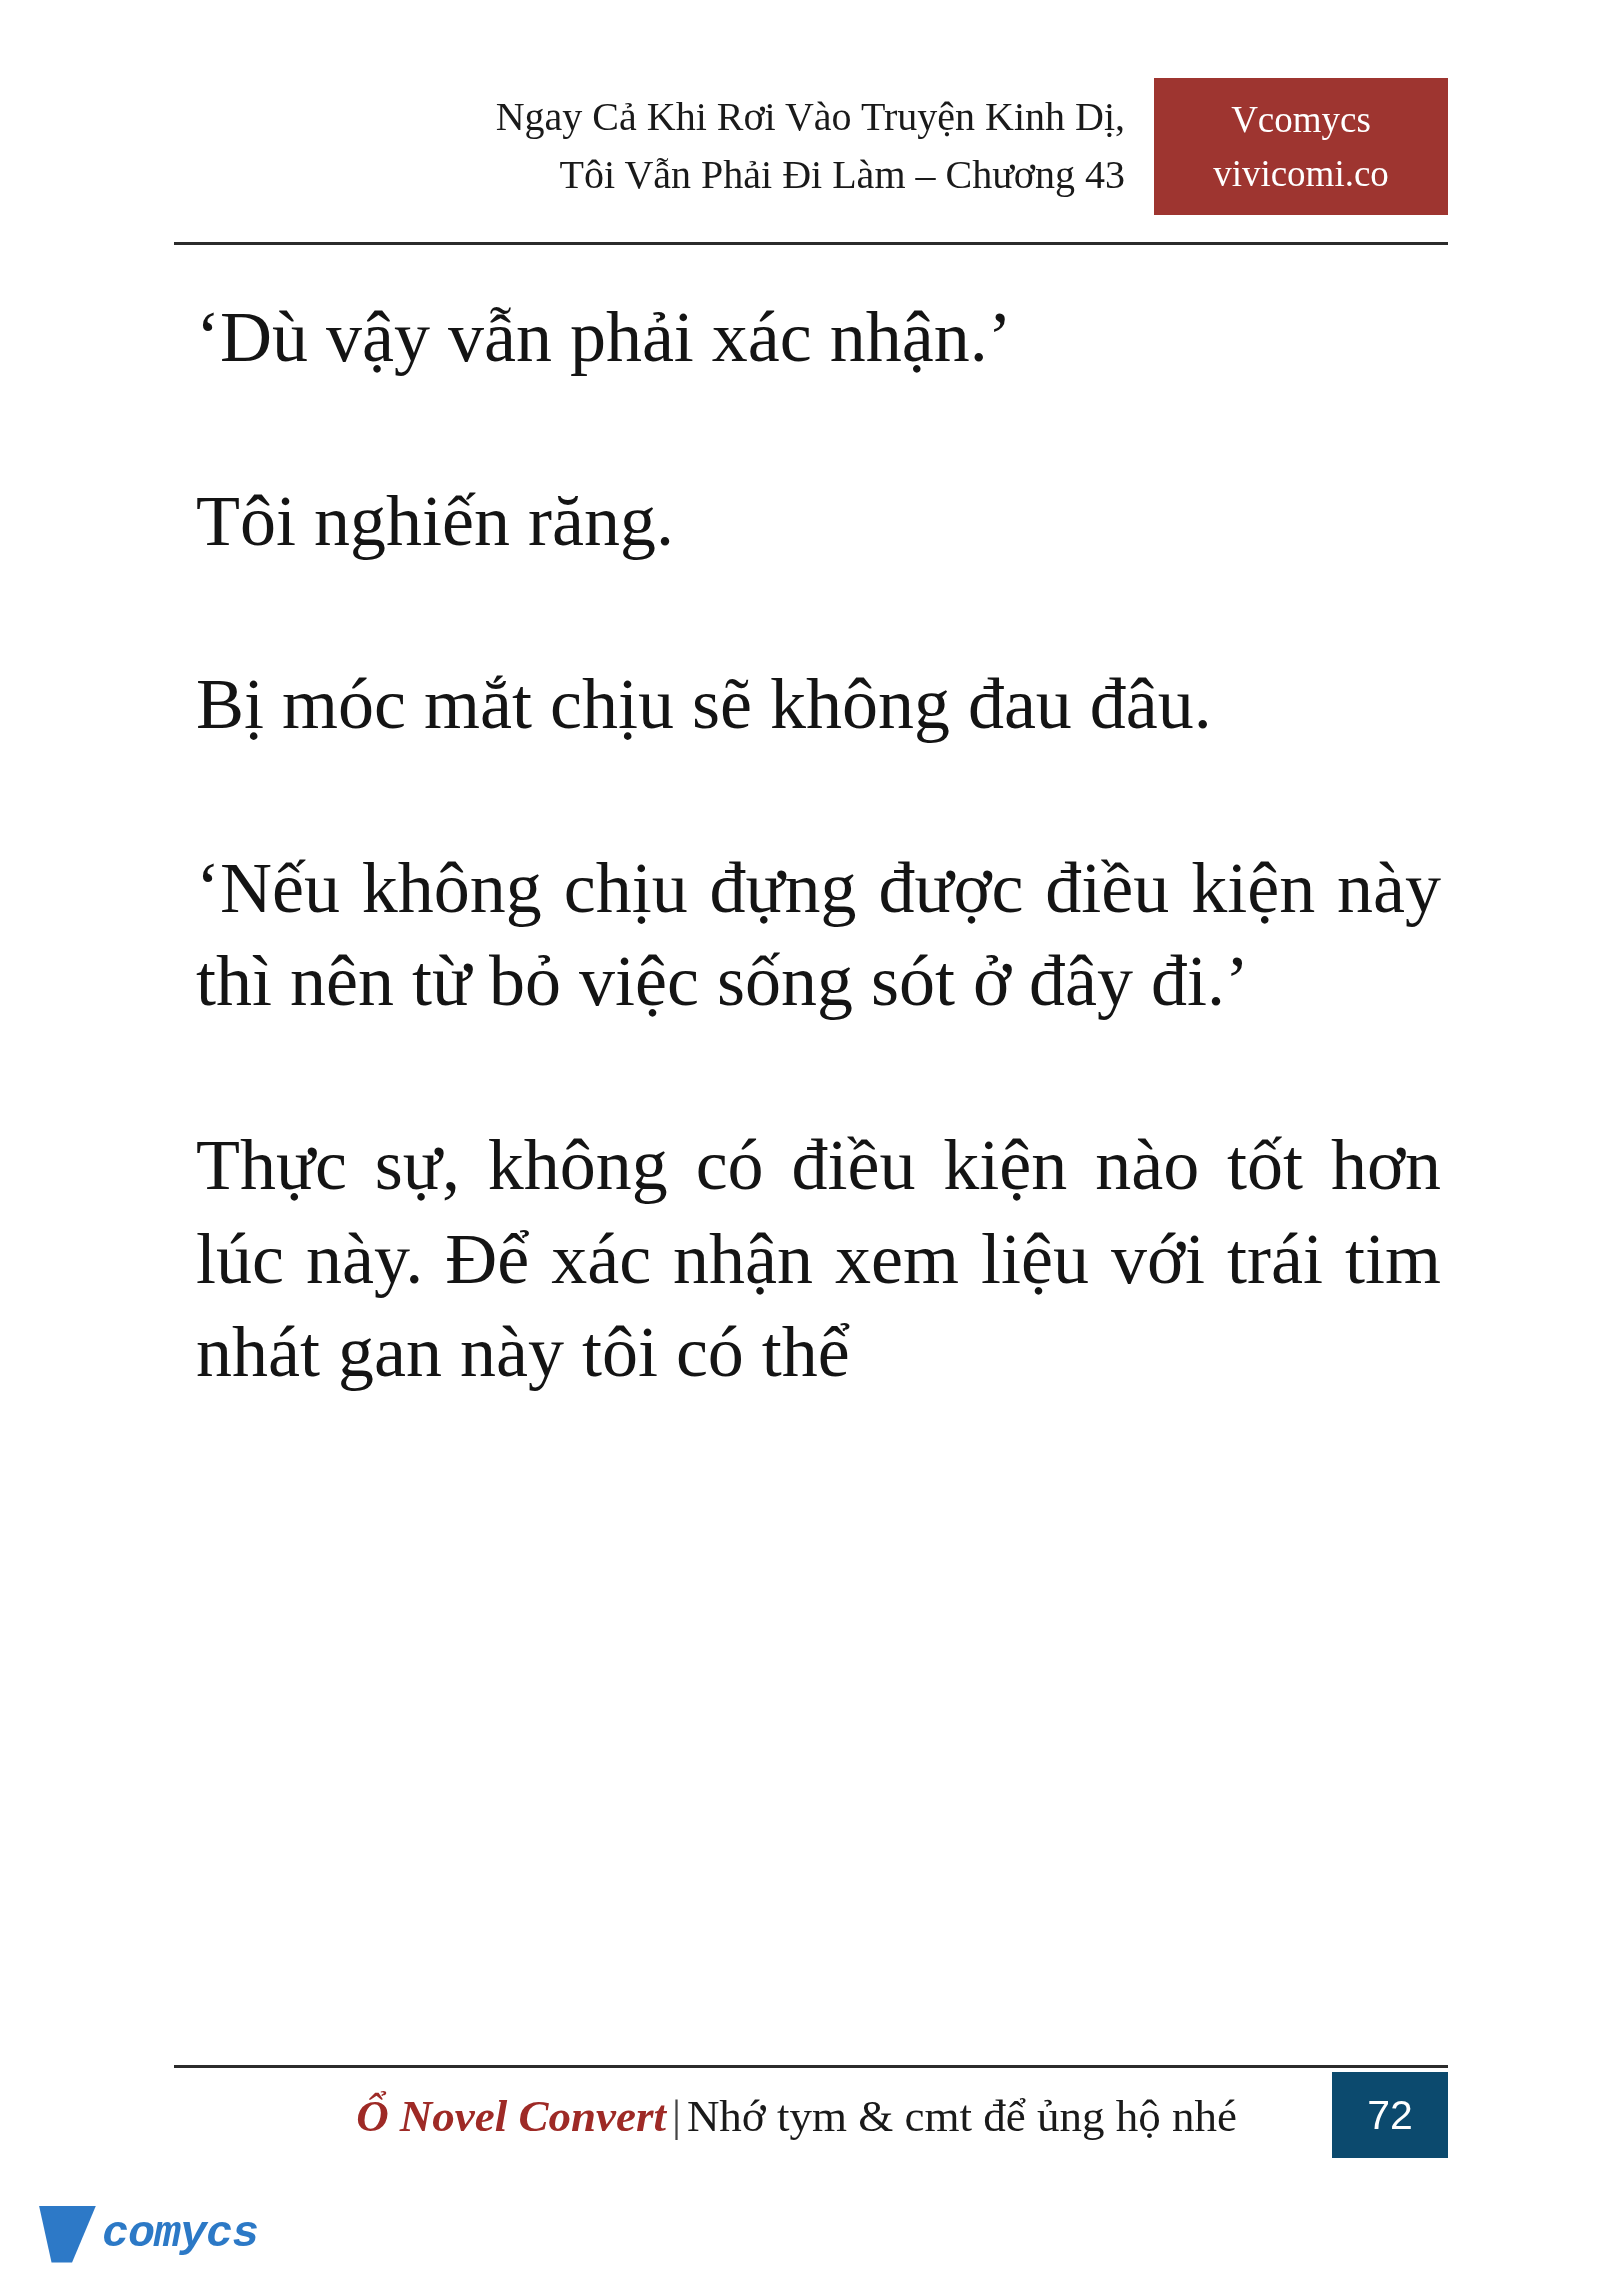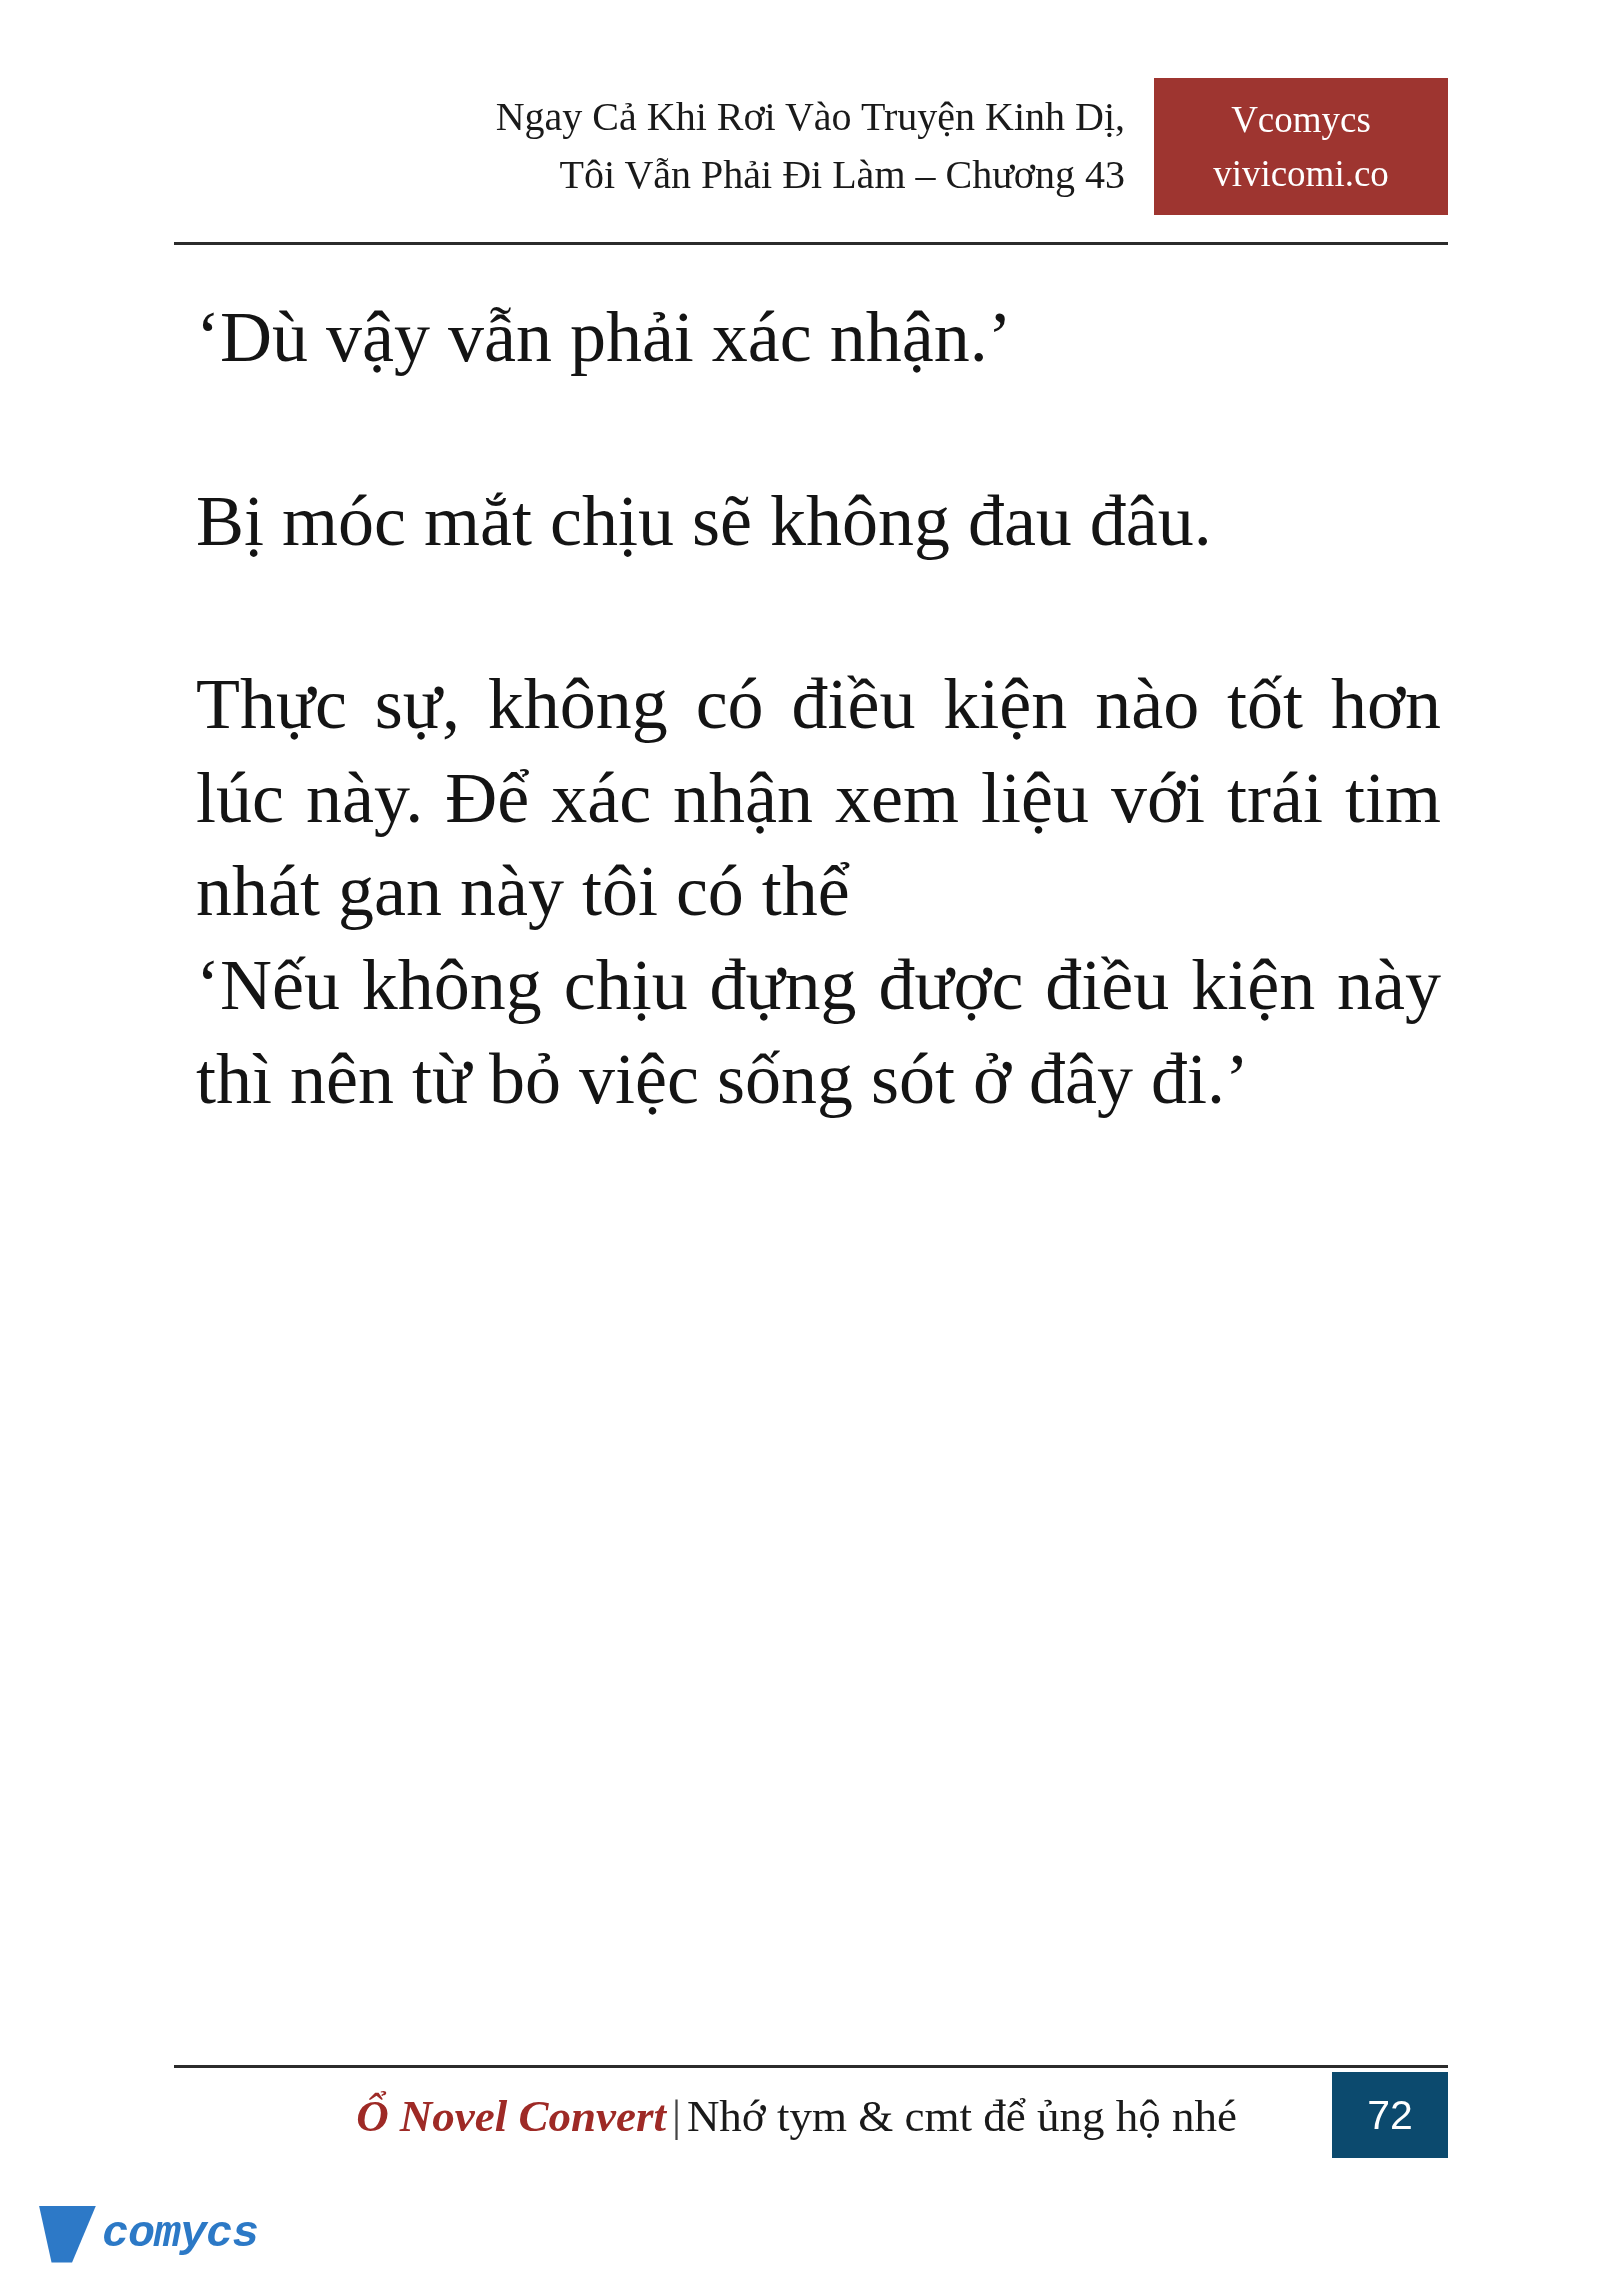--- a/index.html
+++ b/index.html
@@ -190,6 +190,7 @@
 
   <div class="content">
     <p class="para nojust">‘Dù vậy vẫn phải xác nhận.’</p>
+    <p class="para nojust">Tôi nghiến răng.</p>
     <p class="para nojust">Bị móc mắt chịu sẽ không đau đâu.</p>
     <p class="para last">Thực sự, không có điều kiện nào tốt hơn lúc này. Để xác nhận xem liệu với trái tim nhát gan này tôi có thể</p>
     <p class="para">‘Nếu không chịu đựng được điều kiện này thì nên từ bỏ việc sống sót ở đây đi.’</p>

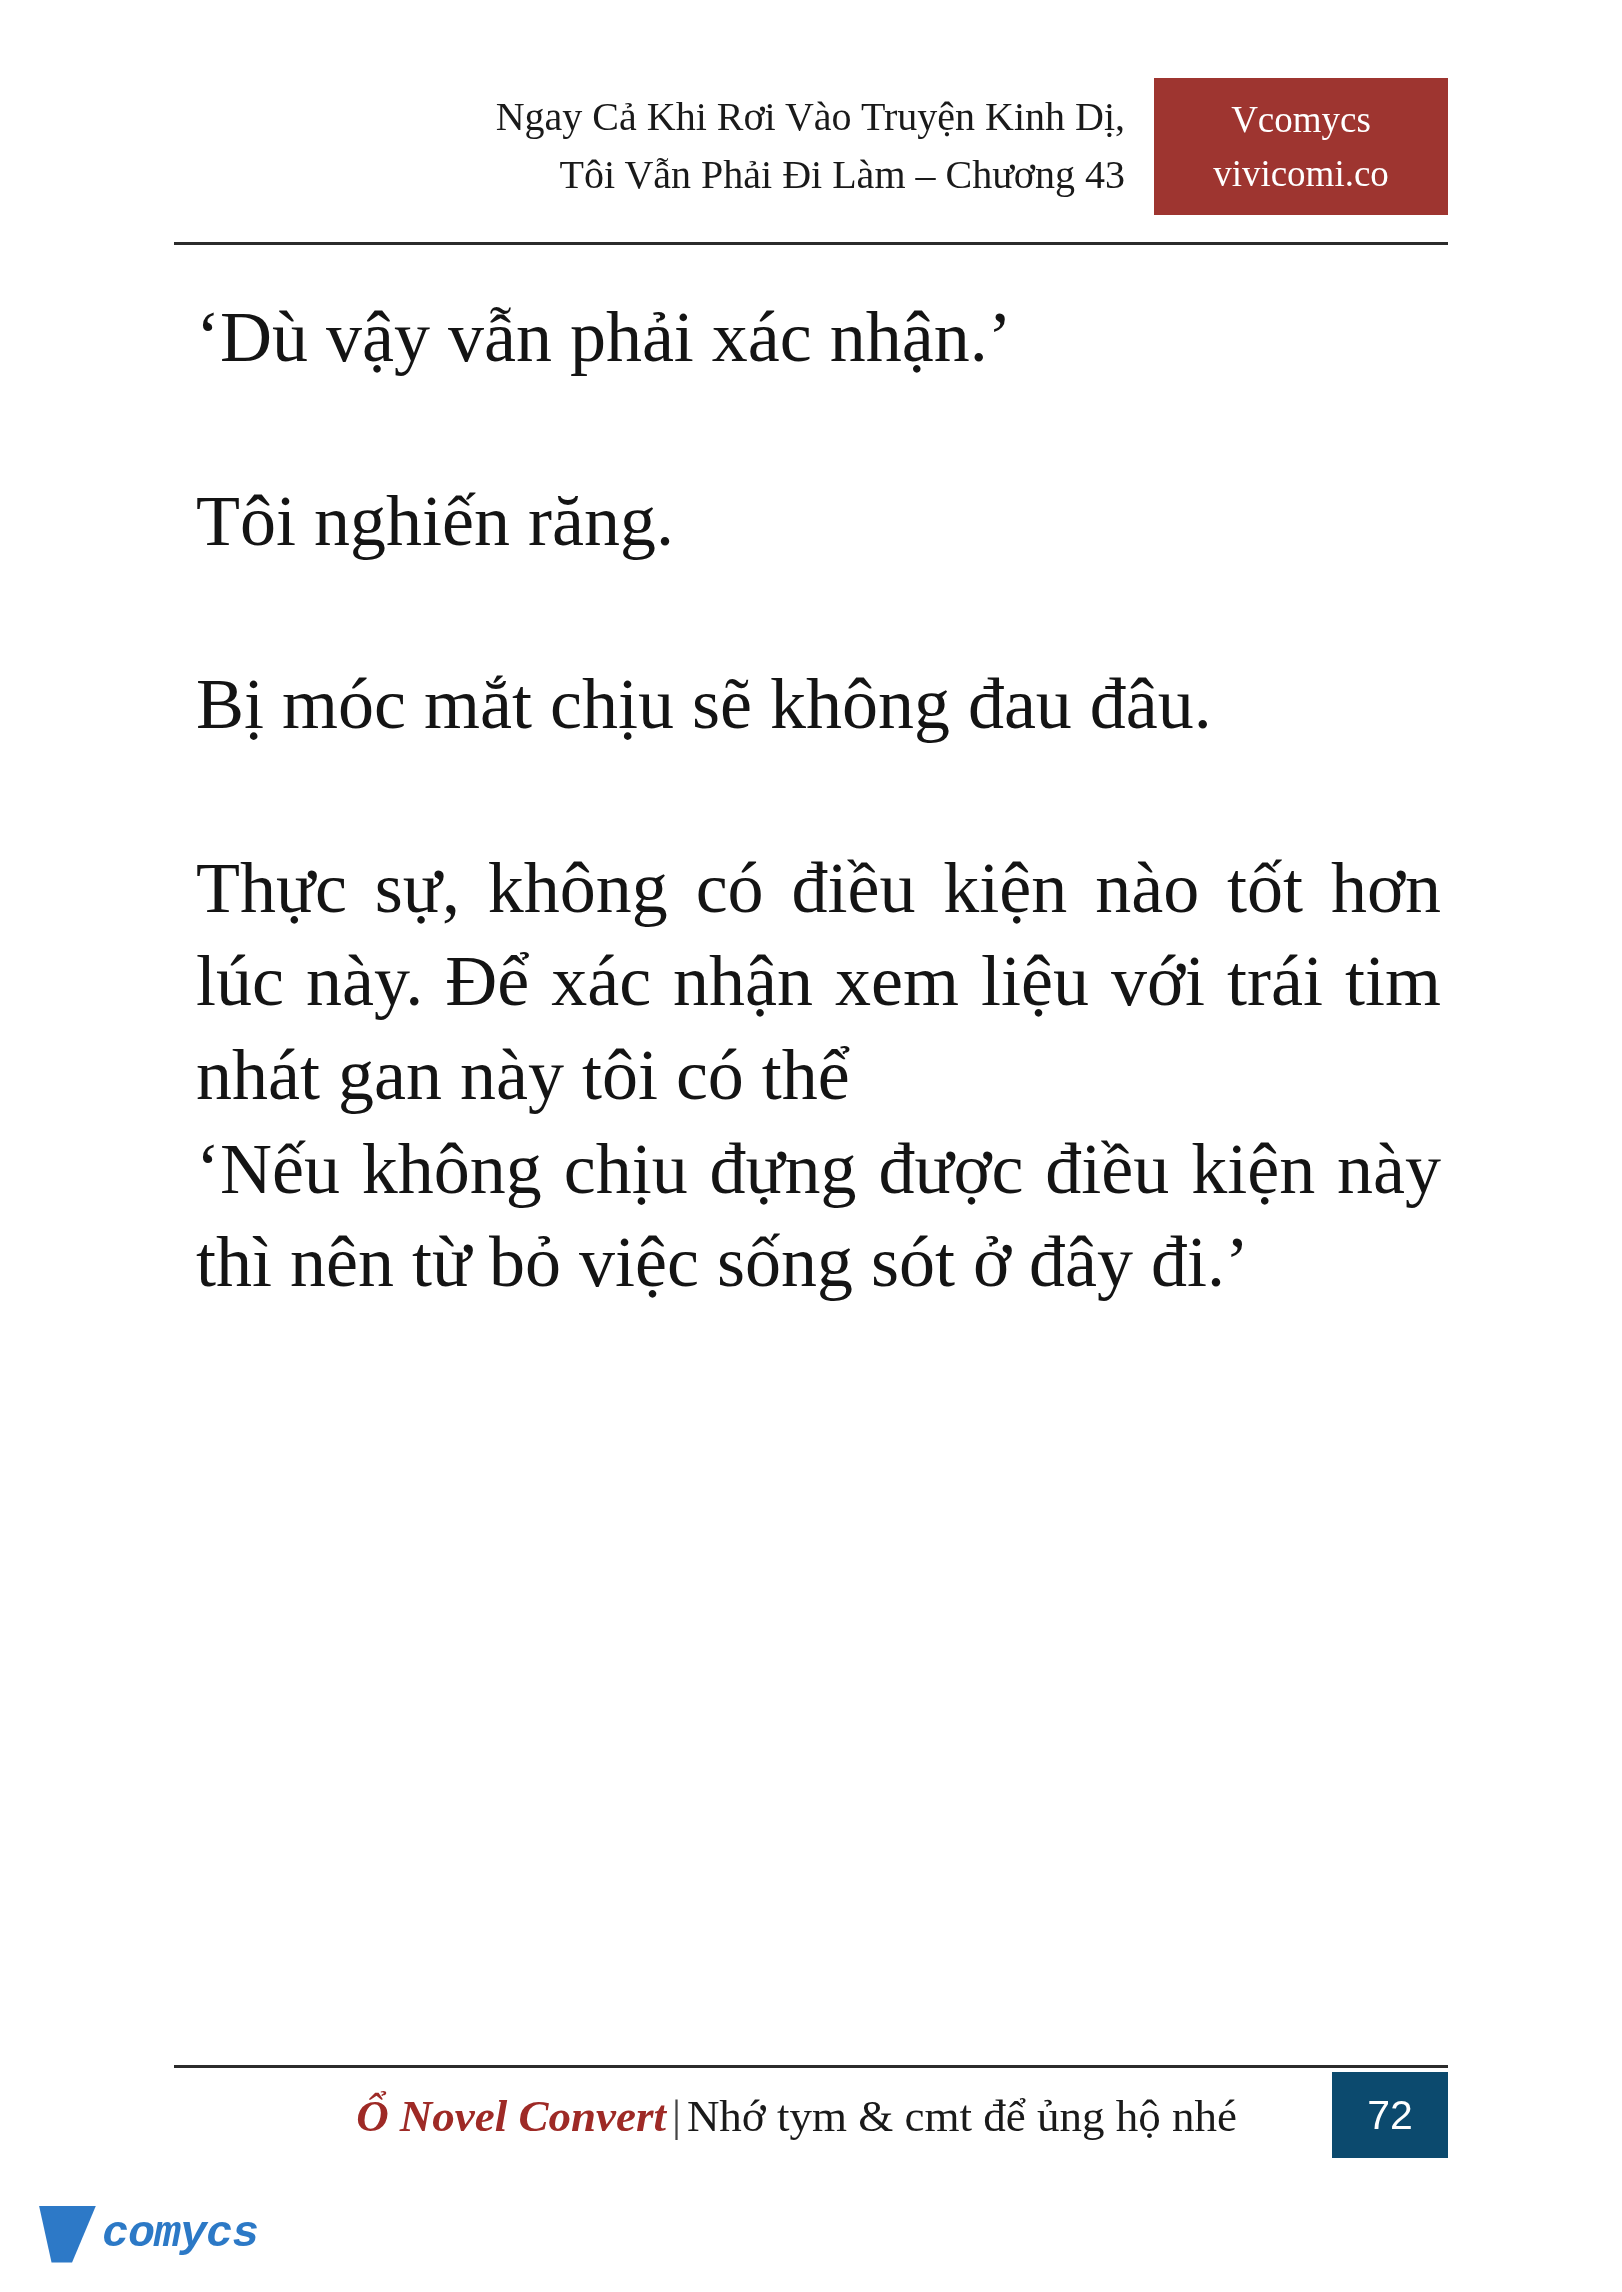--- a/index.html
+++ b/index.html
@@ -192,8 +192,8 @@
     <p class="para nojust">‘Dù vậy vẫn phải xác nhận.’</p>
     <p class="para nojust">Tôi nghiến răng.</p>
     <p class="para nojust">Bị móc mắt chịu sẽ không đau đâu.</p>
+    <p class="para">‘Nếu không chịu đựng được điều kiện này thì nên từ bỏ việc sống sót ở đây đi.’</p>
     <p class="para last">Thực sự, không có điều kiện nào tốt hơn lúc này. Để xác nhận xem liệu với trái tim nhát gan này tôi có thể</p>
-    <p class="para">‘Nếu không chịu đựng được điều kiện này thì nên từ bỏ việc sống sót ở đây đi.’</p>
   </div>
 
   <div class="footer-rule"></div>

